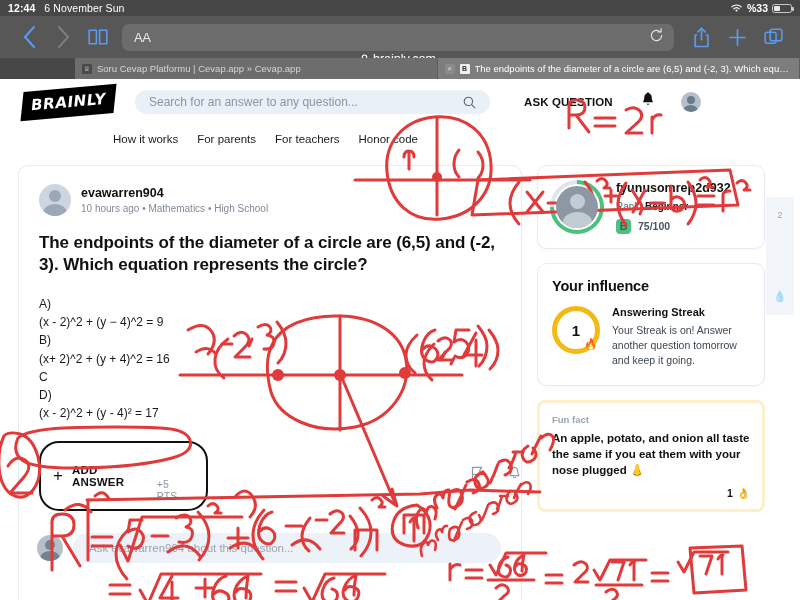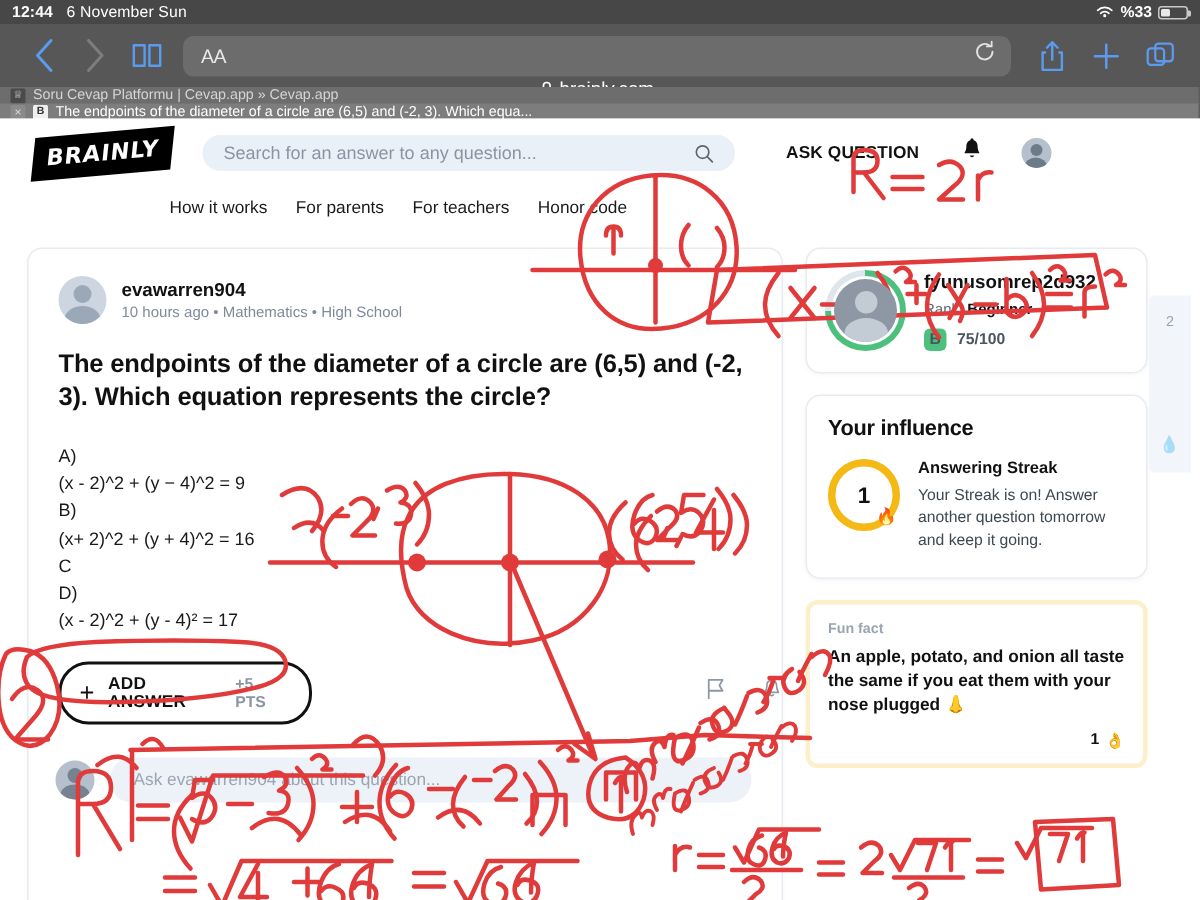--- a/index.html
+++ b/index.html
@@ -58,7 +58,7 @@
   
   .tabstrip {
     position: absolute; top: 58px; left: 0; width: 800px; height: 21px;
-    background: #6d6d6d; display: flex; align-items: stretch; flex-direction: column;
+    background: #6d6d6d; display: flex; align-items: stretch;
   }
   .tabstrip .spacer { width: 75px; background: #474747; }
   .tab {

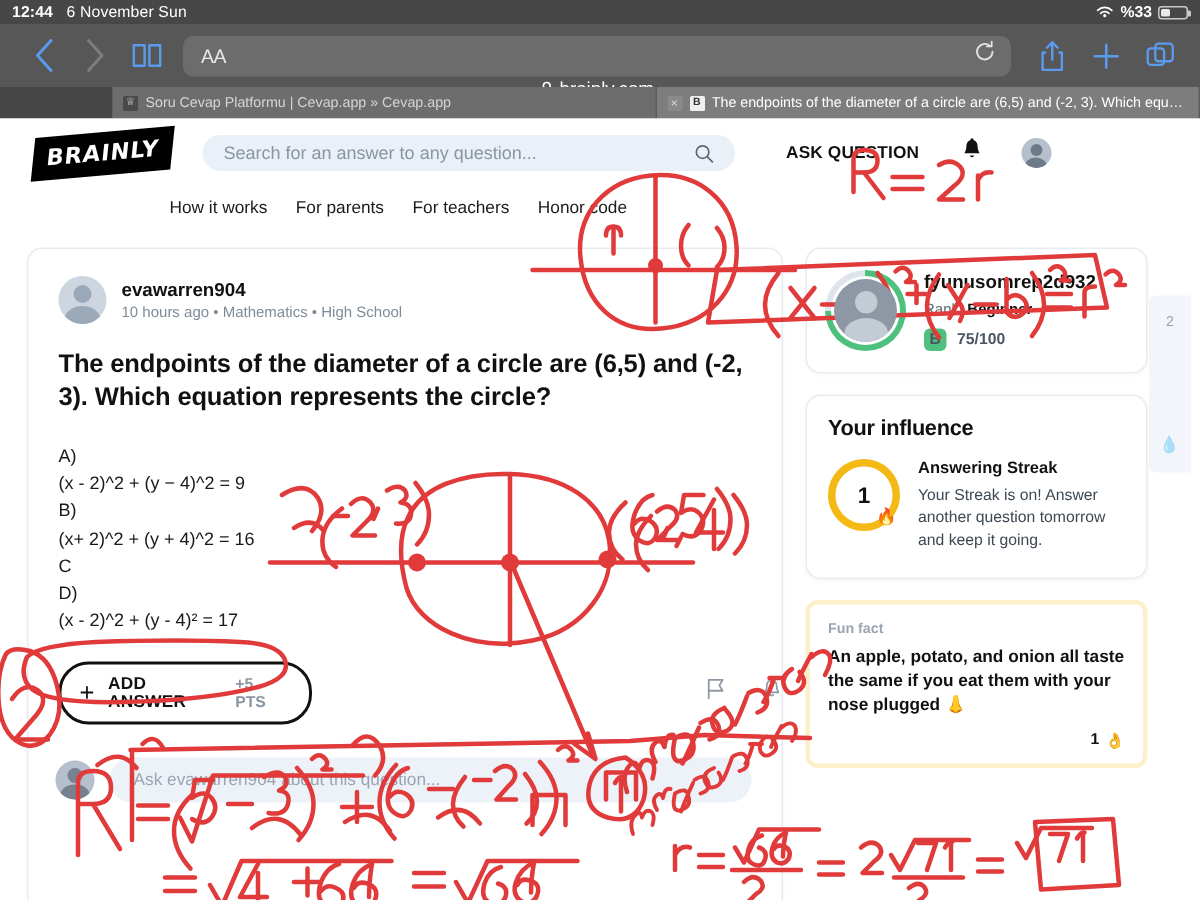--- a/index.html
+++ b/index.html
@@ -157,7 +157,7 @@
   }
   .add-btn .plus { font-size: 17px; line-height: 1; color: #111; font-weight: 300;}
   .add-btn .lbl { font-size: 11.5px; font-weight: bold; color: #111; letter-spacing:0.2px;}
-  .add-btn .pts { font-size: 10.5px; font-weight: bold; color: #8a95a3; }
+  .add-btn .pts { font-size: 10.5px; font-weight: normal; color: #8a95a3; margin-top: 28px; }
   .act-icons { margin-left: 245px; display: flex; gap: 24px; color: #8c98a6; }
   .commentrow { display: flex; align-items: center; gap: 10px; padding: 22px 20px 0 18px; }
   .avatar-c { width: 26px; height: 26px; border-radius:50%; background:#b6c0cc; position:relative; overflow:hidden; flex:none;}

